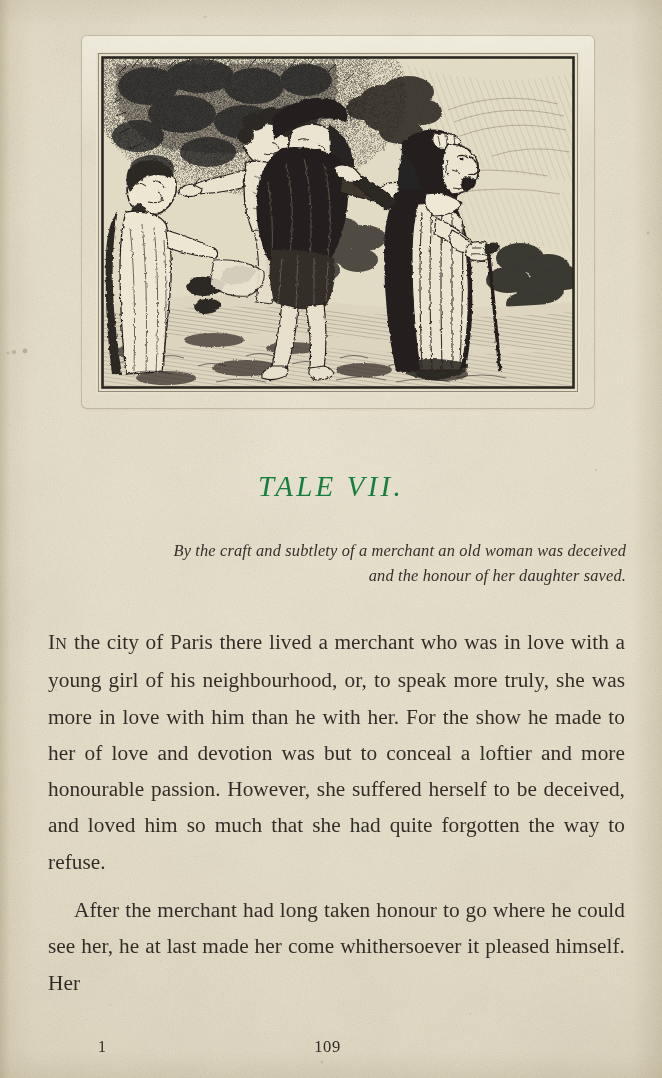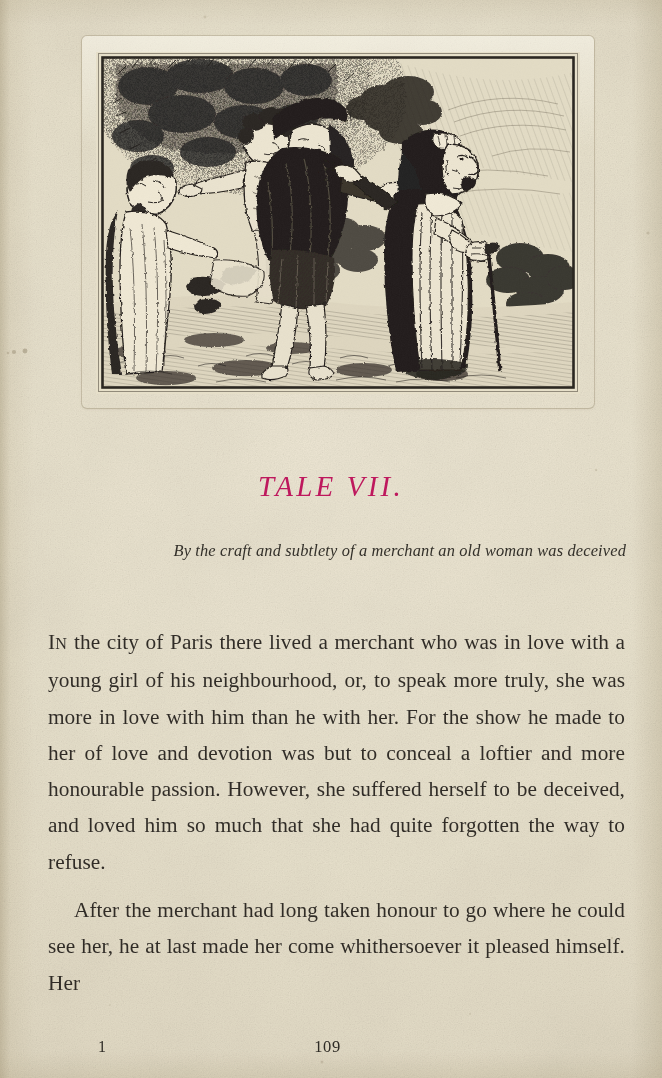--- a/index.html
+++ b/index.html
@@ -52,7 +52,7 @@
     font-family:"Liberation Serif", serif;
     font-style:italic;font-weight:400;
     font-size:29px;letter-spacing:3.2px;
-    color:#be185d;
+    color:#15803d;
   }
   .argument{
     position:absolute;left:36px;width:590px;top:538px;

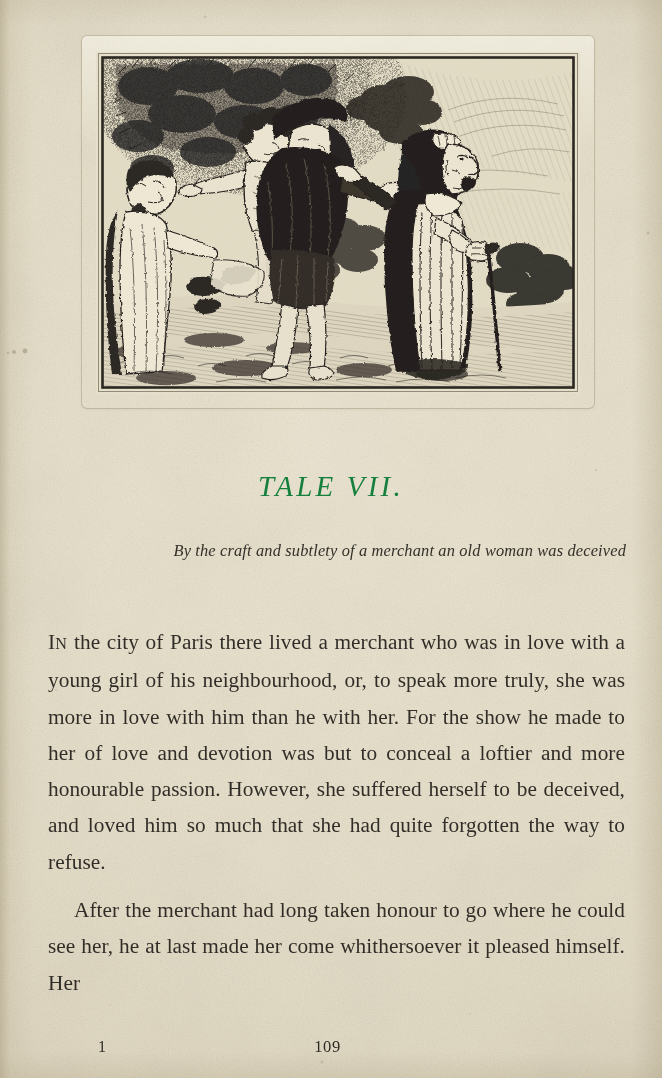--- a/index.html
+++ b/index.html
@@ -504,6 +504,7 @@
 
   <div class="argument">
     <span>By the craft and subtlety of a merchant an old woman was deceived</span><br>
+    <span>and the honour of her daughter saved.</span>
   </div>
 
   <div id="body-col">

